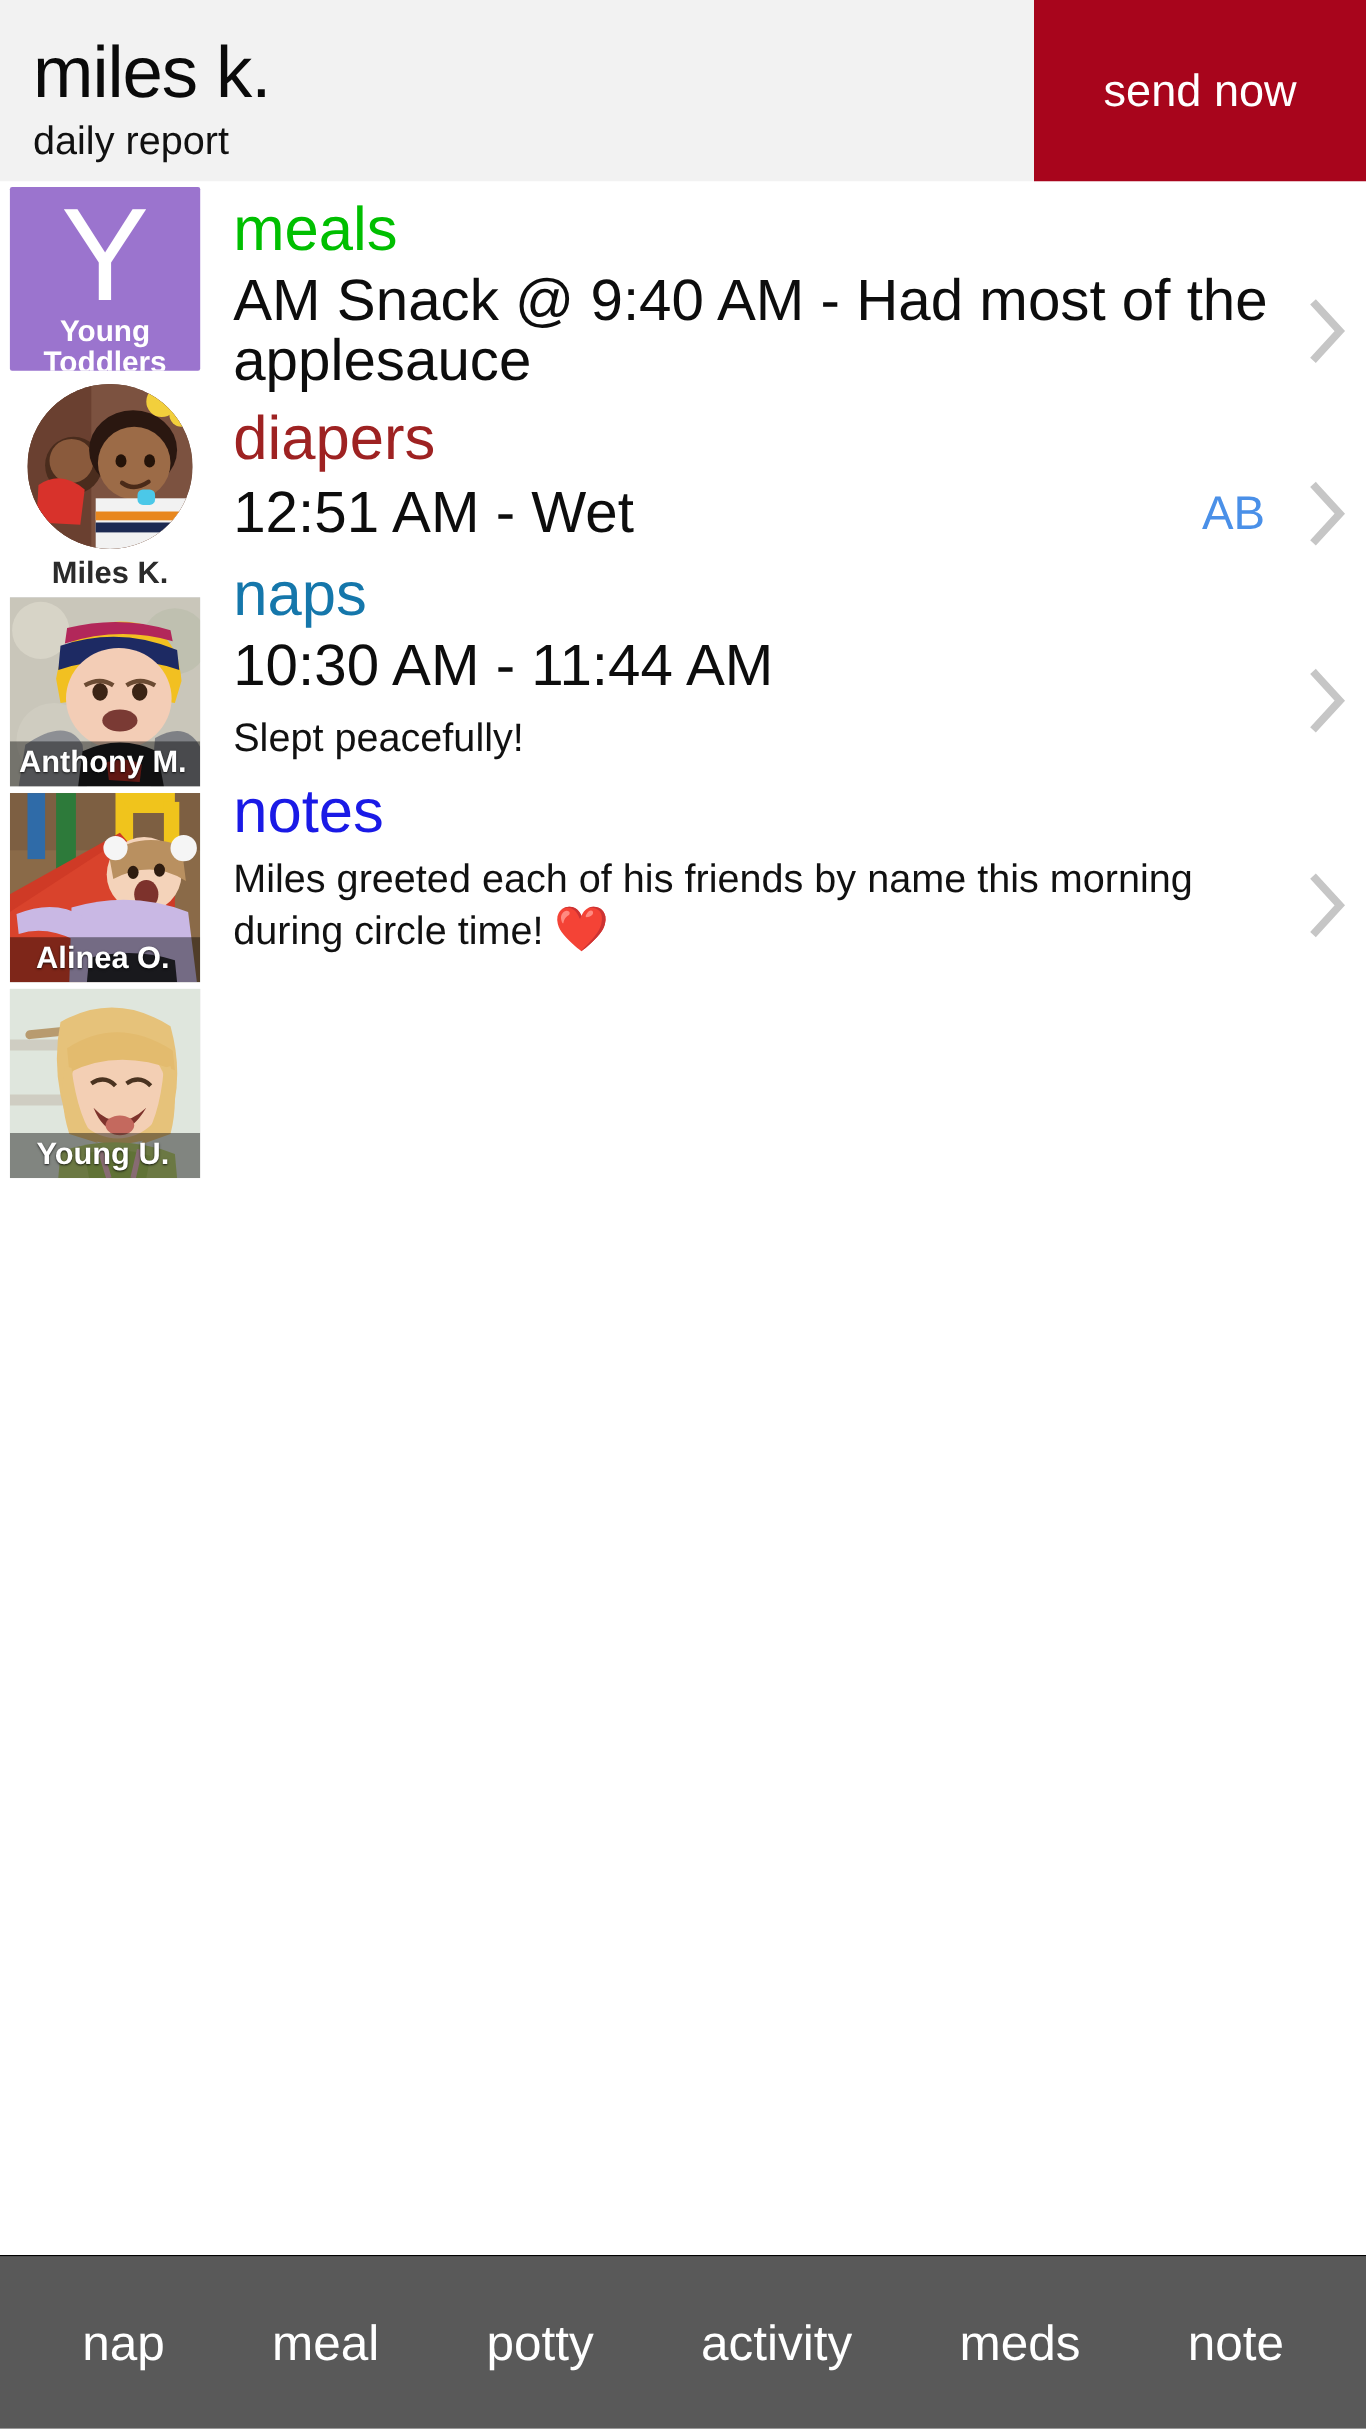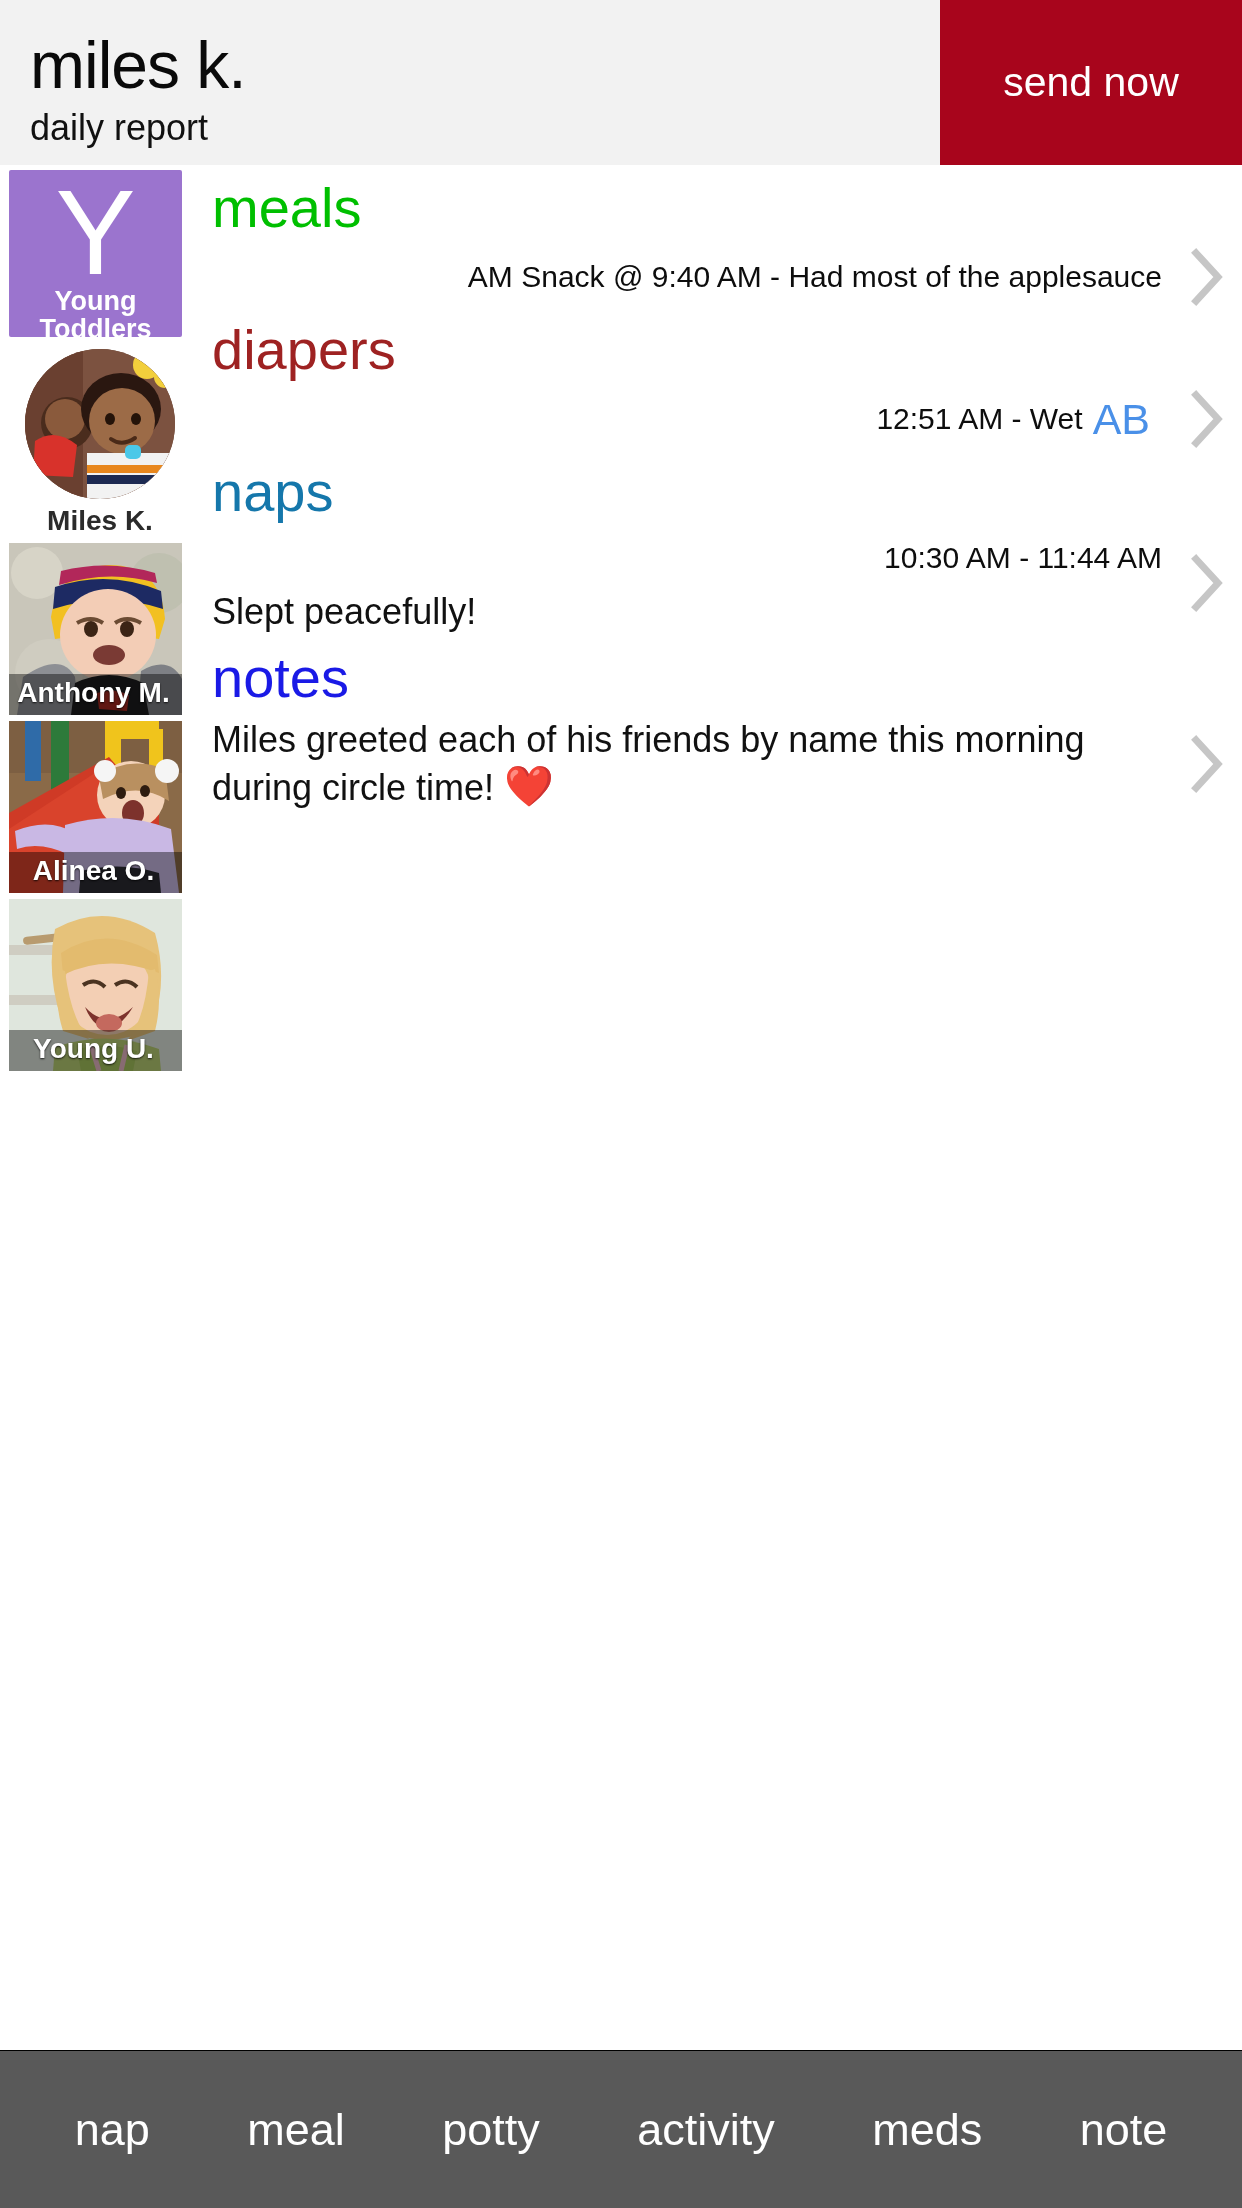--- a/index.html
+++ b/index.html
@@ -103,7 +103,7 @@
   }
   .row-body { flex:1; padding-right:10px; }
   .row-primary {
-    font-size:30px; line-height:54px; color:#0d0d0d; font-weight:400;text-align:right;
+    font-size:53px; line-height:54px; color:#0d0d0d; font-weight:400;
   }
   .row-secondary {
     font-size:36px; line-height:46px; color:#111; font-weight:400;

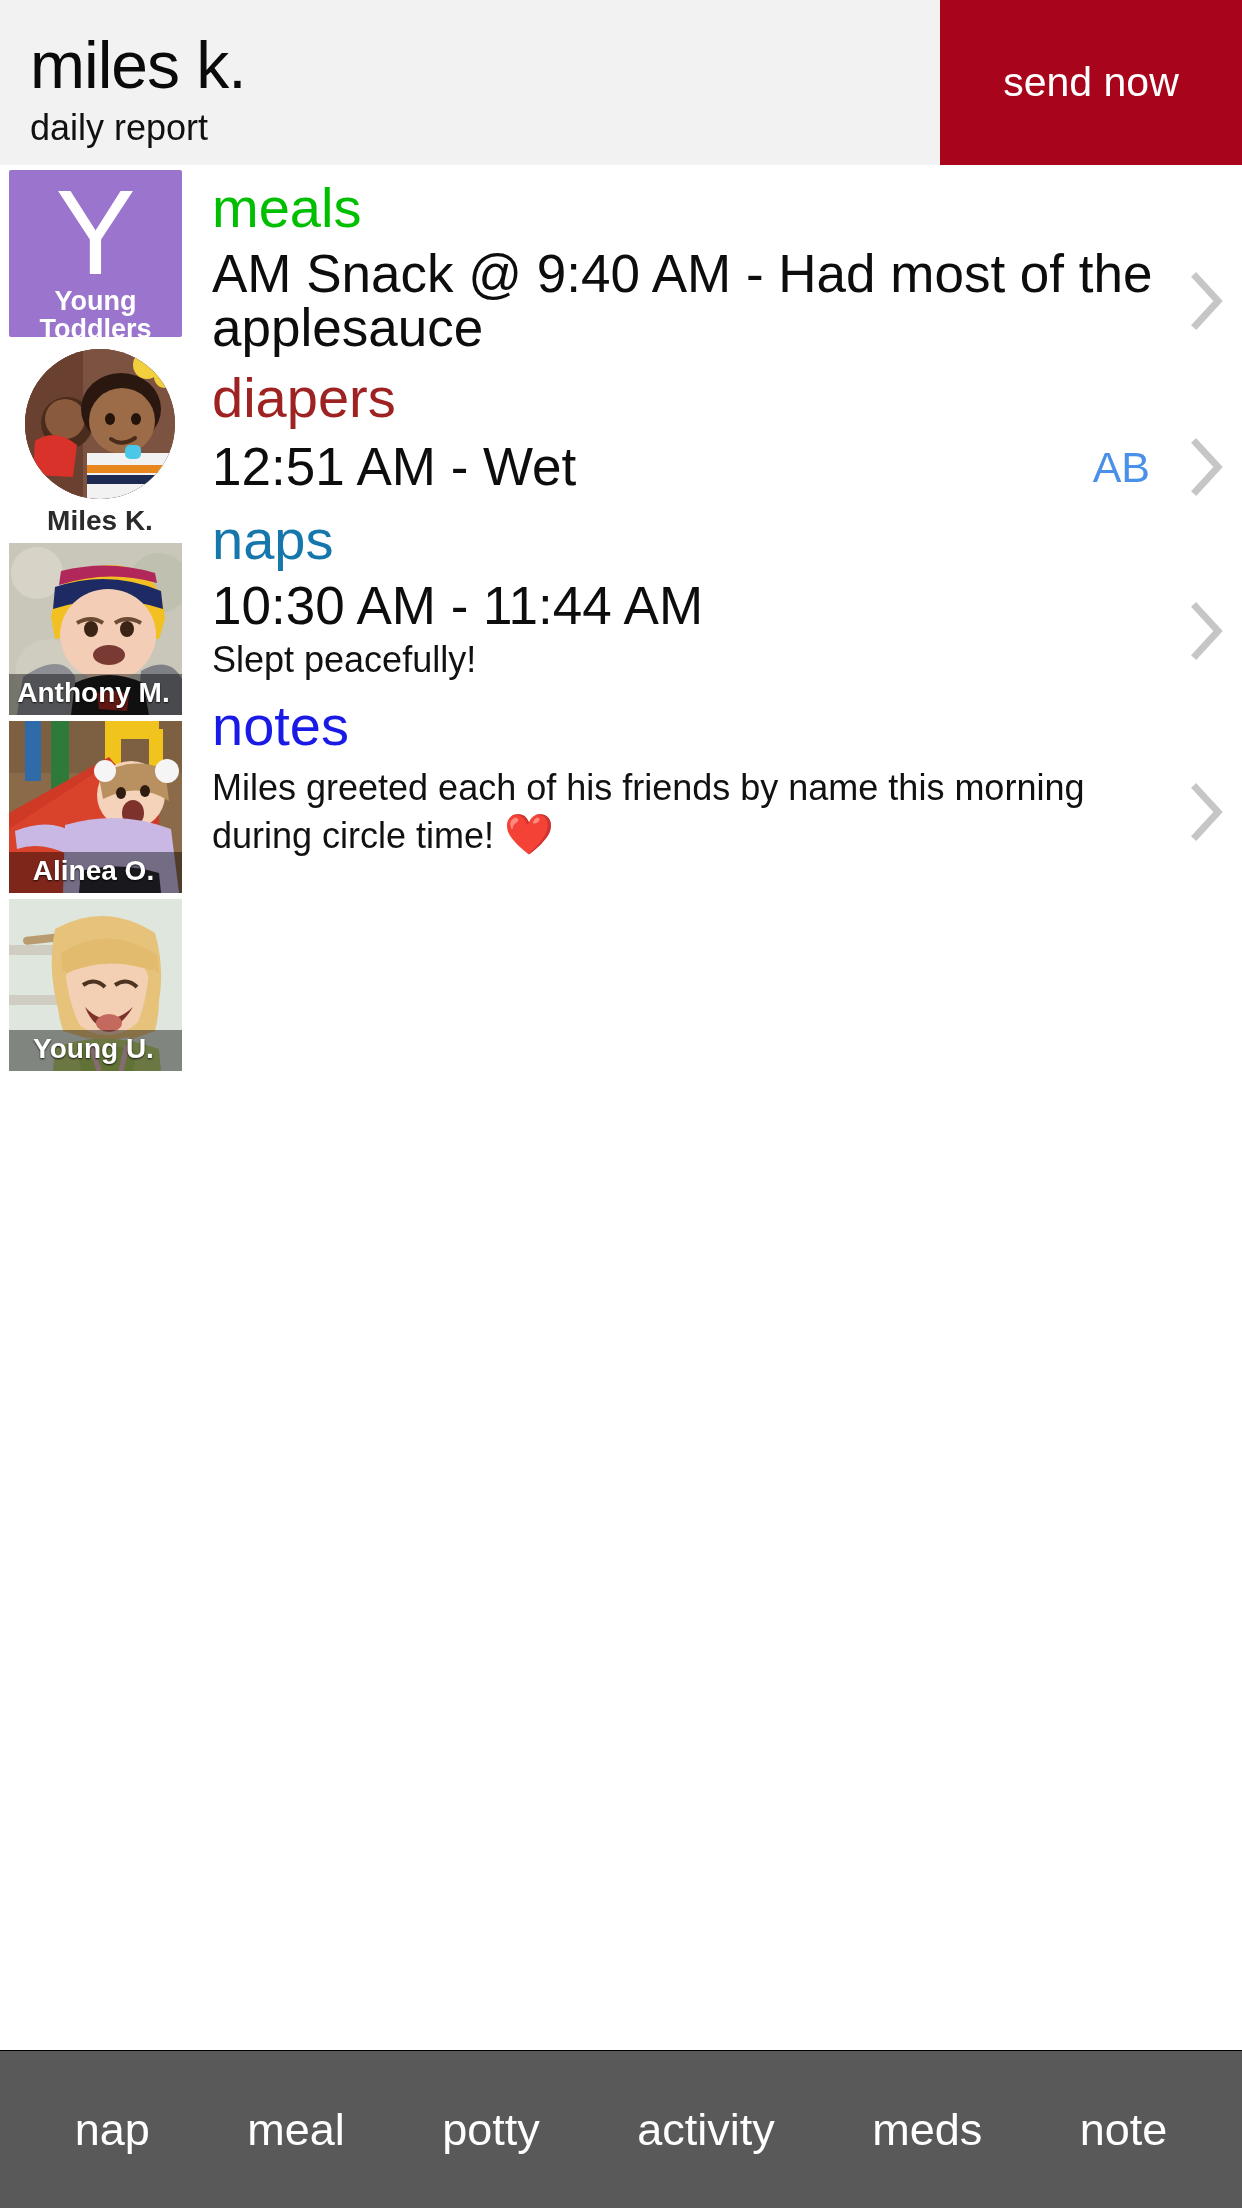--- a/index.html
+++ b/index.html
@@ -107,7 +107,7 @@
   }
   .row-secondary {
     font-size:36px; line-height:46px; color:#111; font-weight:400;
-    margin-top:4px;
+    margin-top:15px;
   }
   .initials {
     color:#4a90e8; font-size:43px; font-weight:400;

